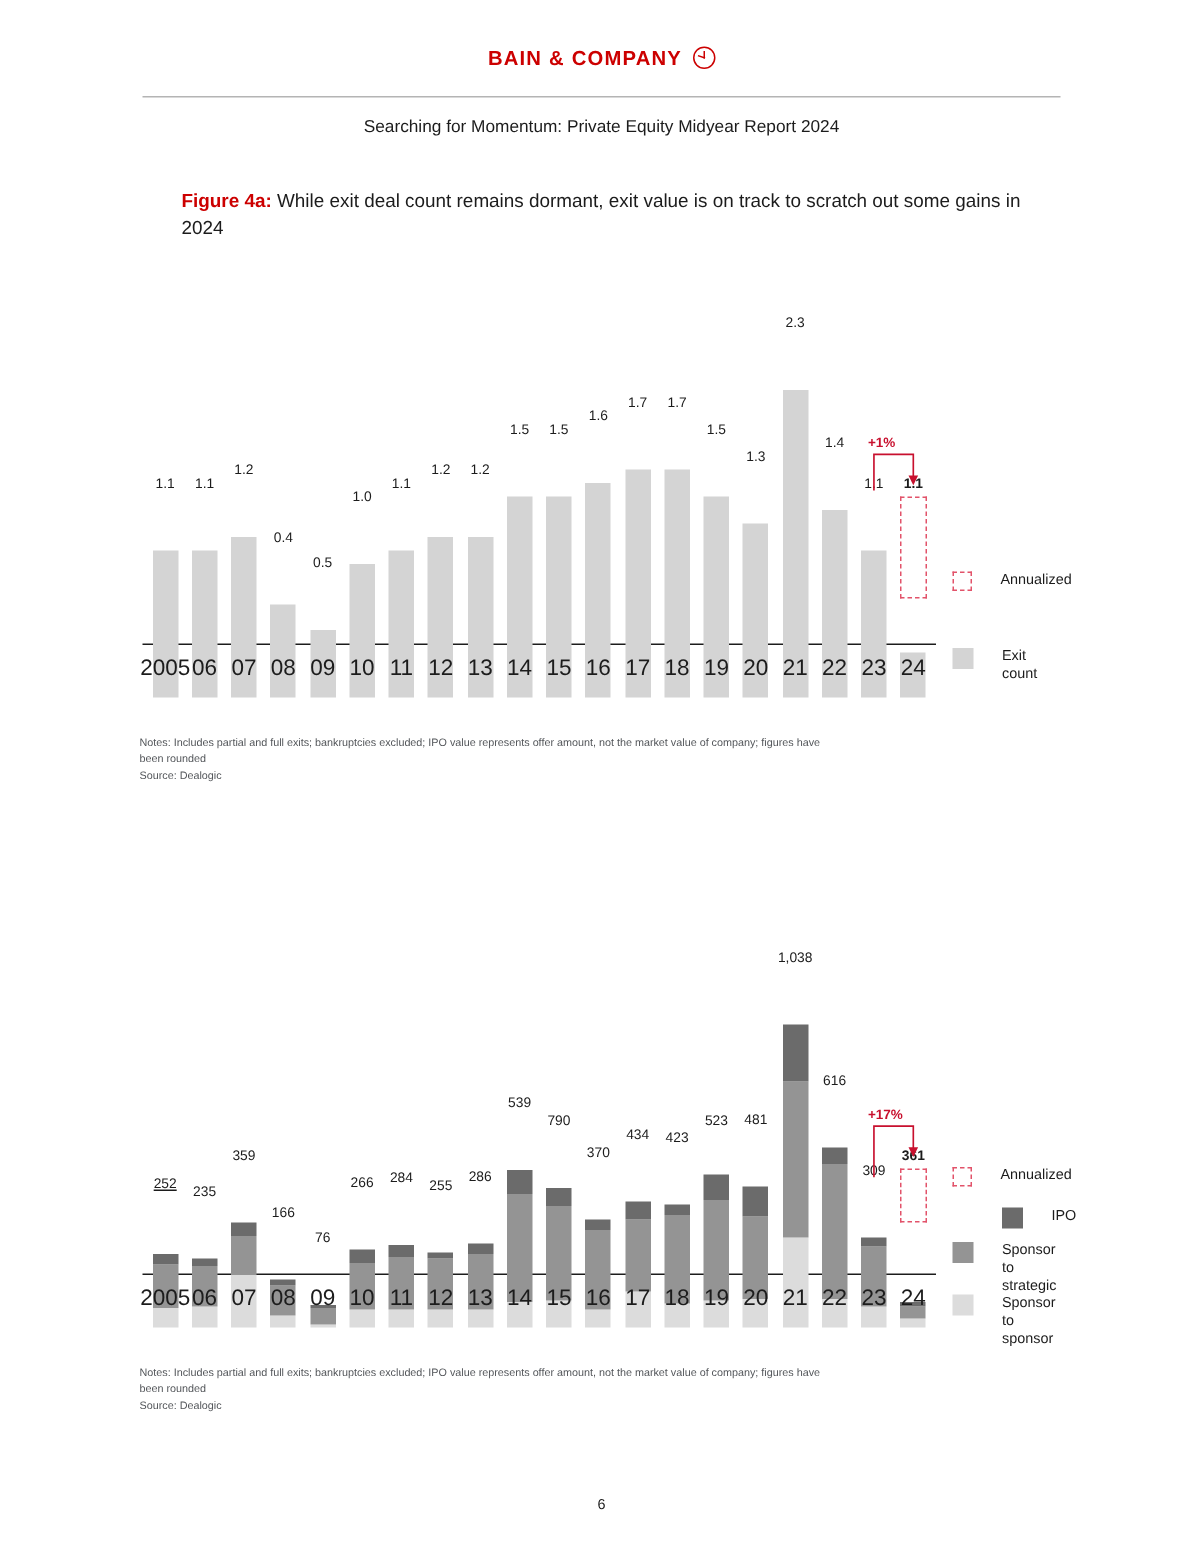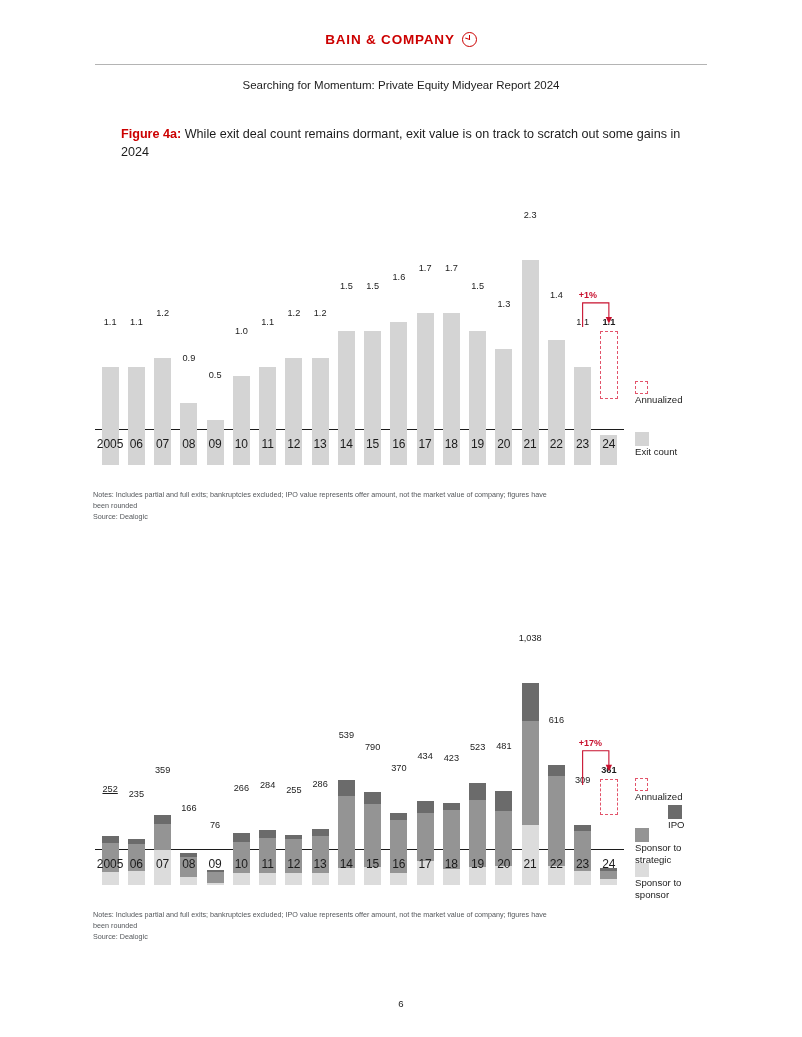--- a/index.html
+++ b/index.html
@@ -143,7 +143,7 @@
         <div class="bar-label" style="left: 43.625px; width: 48px; top: 103px;">1.2</div>
         <div class="tick" style="left: 45.625px; width: 44px; top: 232px;">07</div>
         <div class="bar" style="left: 85.375px; width: 17px; height: 62.4167px; background: rgb(212, 212, 212);"></div>
-        <div class="bar-label" style="left: 69.875px; width: 48px; top: 147.583px;">0.9</div>
+        <div class="bar-label" style="left: 69.875px; width: 48px; top: 147.583px;">0.4</div>
         <div class="tick" style="left: 71.875px; width: 44px; top: 232px;">08</div>
         <div class="bar" style="left: 111.625px; width: 17px; height: 44.5833px; background: rgb(212, 212, 212);"></div>
         <div class="bar-label" style="left: 96.125px; width: 48px; top: 165.417px;">0.5</div>

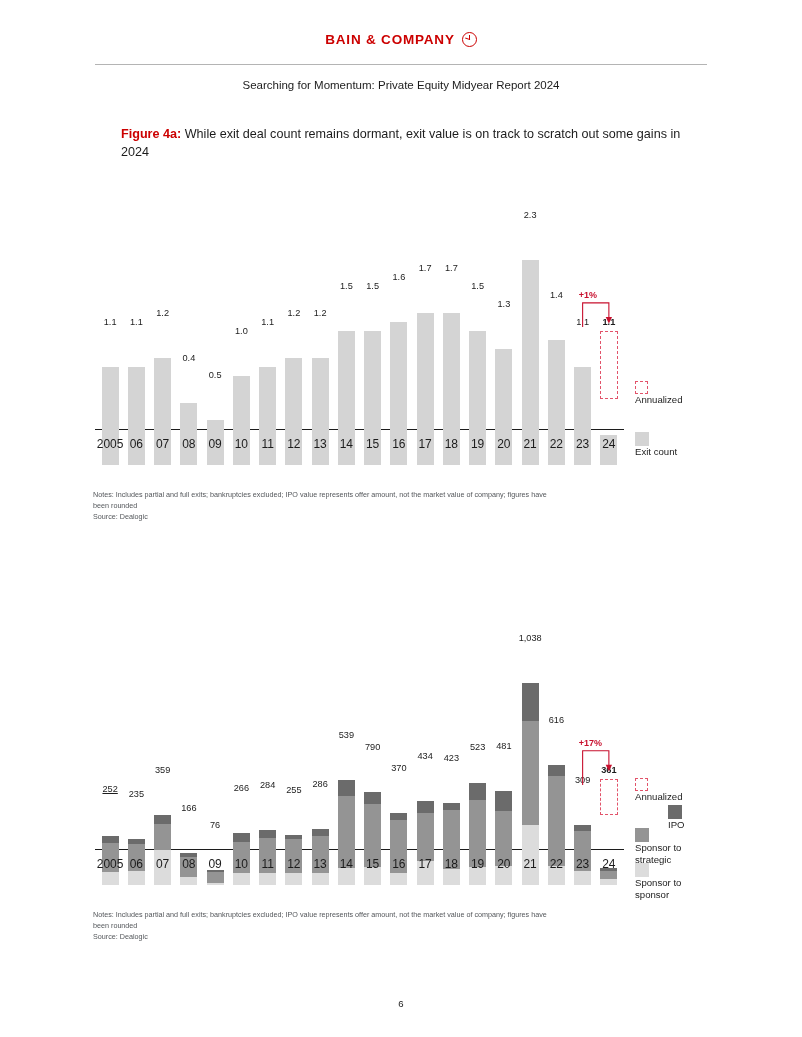--- a/index.html
+++ b/index.html
@@ -96,7 +96,7 @@
   }
   .callout-svg { position:absolute; overflow:visible; }
   .legend-row {
-    position:absolute; display:flex; align-items:flex-start; gap:0;flex-direction:column;
+    position:absolute; display:flex; align-items:flex-start; gap:19px;
   }
   .swatch { width:14px; height:14px; flex:none; }
   .swatch.dashed {

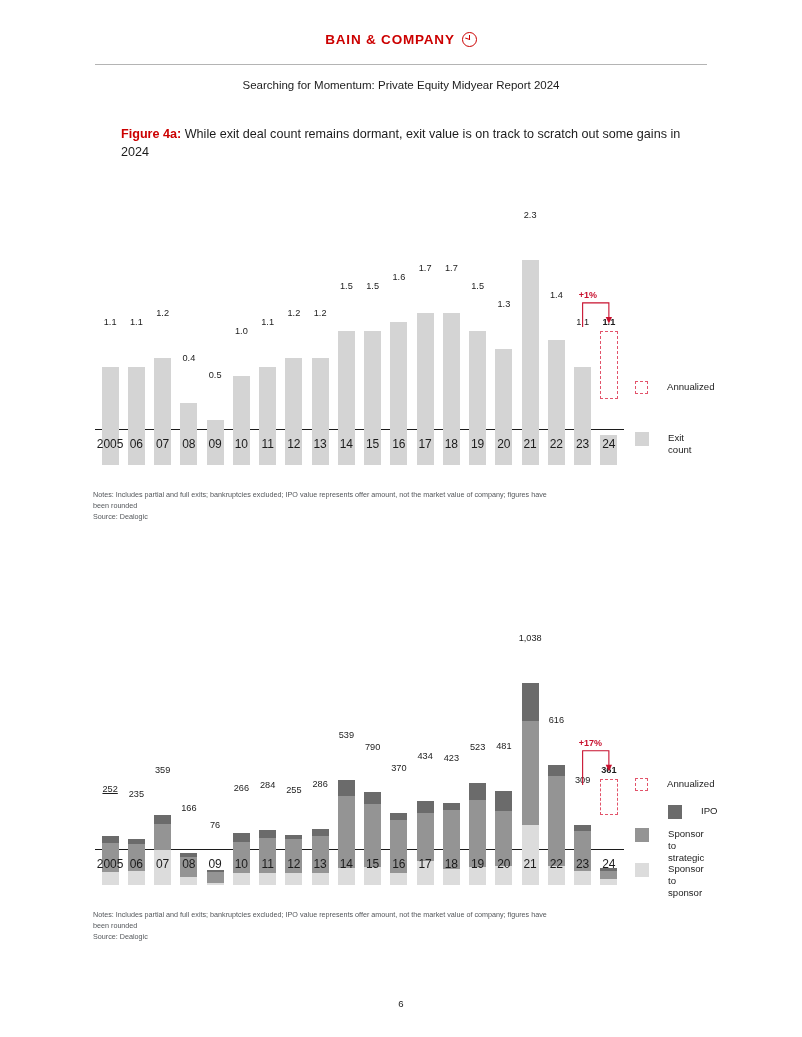--- a/index.html
+++ b/index.html
@@ -80,7 +80,7 @@
   }
   .bar-label.bold { font-weight:bold; }
   .tick {
-    position:absolute; text-align:center; font-size:12px; color:#1c1c1c;
+    position:absolute; text-align:center; font-size:15px; color:#1c1c1c;
     white-space:nowrap;
   }
 

